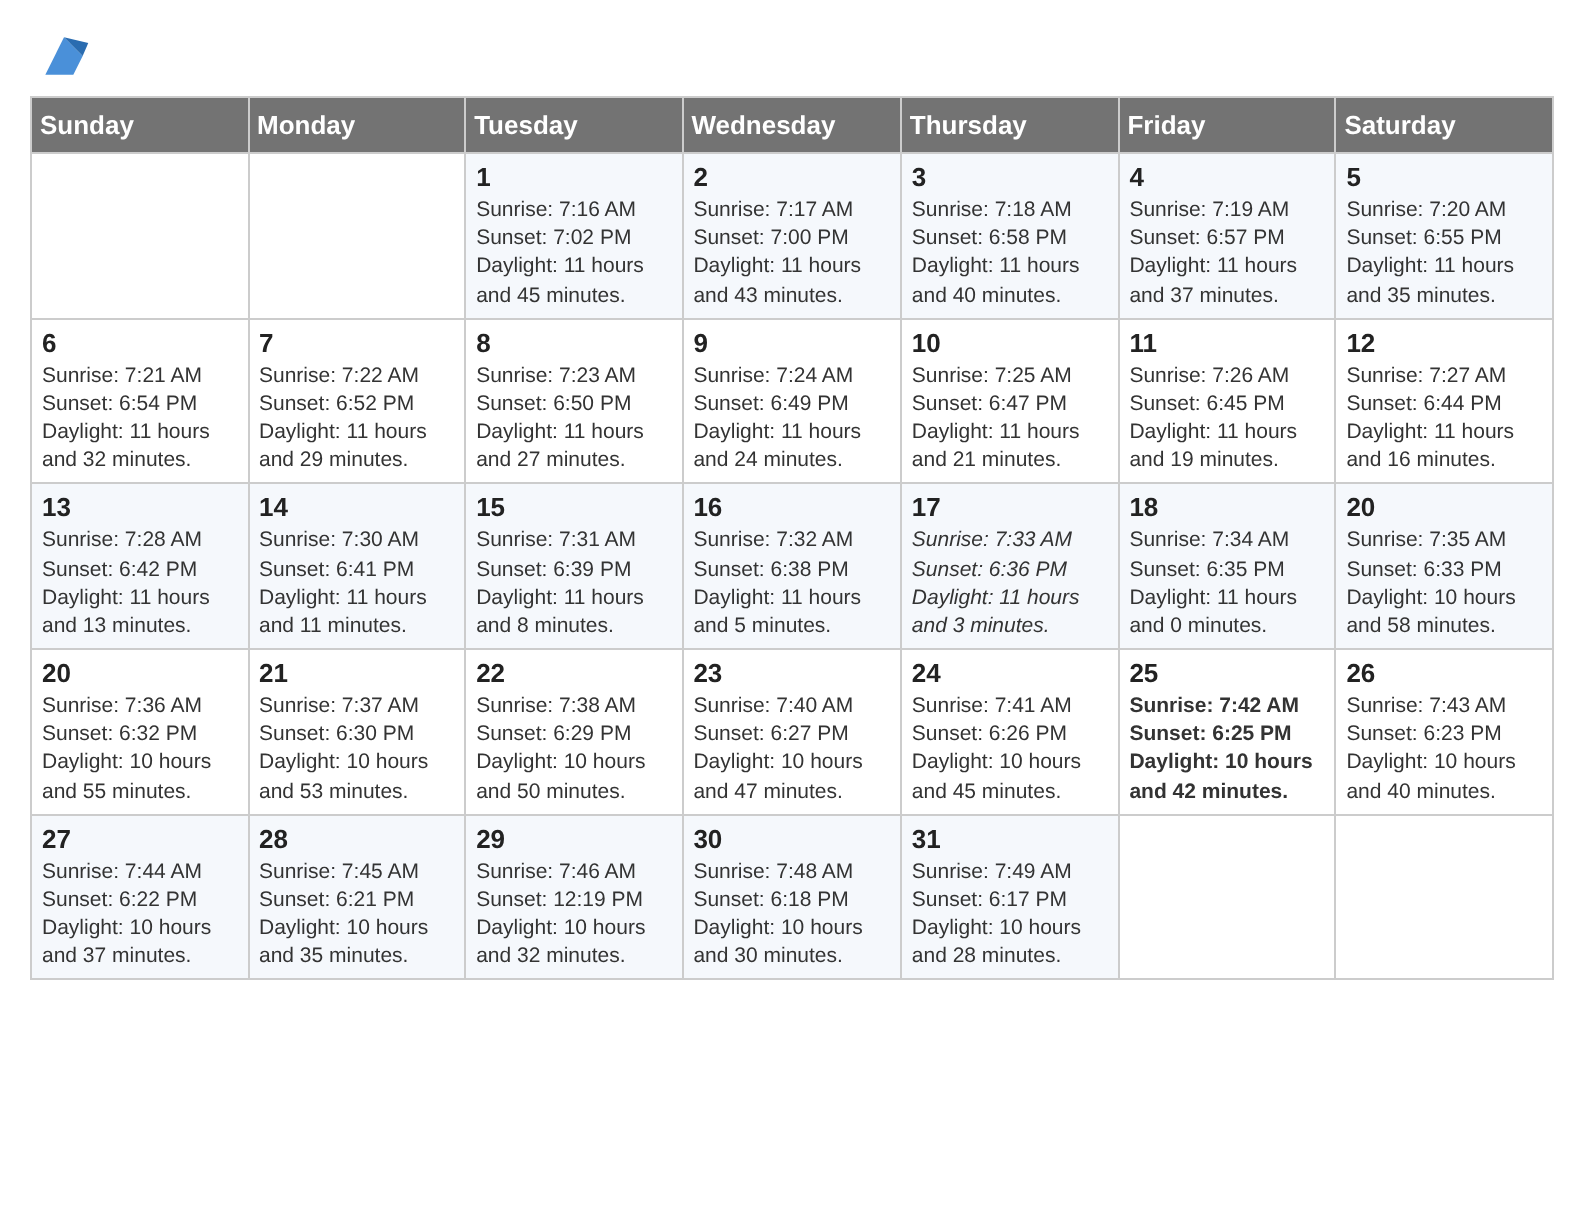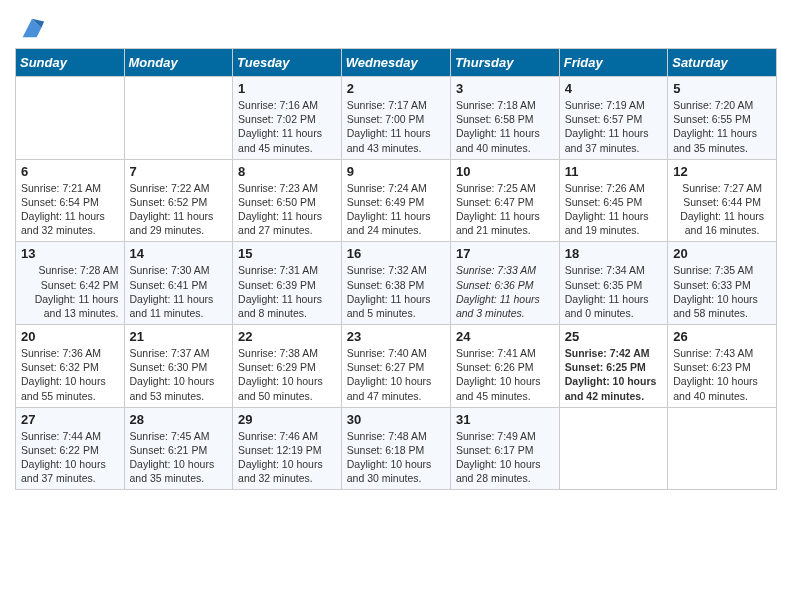--- a/index.html
+++ b/index.html
@@ -54,14 +54,13 @@
       margin-top: 6px;
     }
     .calendar th {
-      background-color: #0369a1;
+      background-color: #737373;
       color: #fff;
       font-size: 13px;
       font-weight: bold;
       padding: 6px 4px;
       text-align: left;
       border: 1px solid #ccc;
-      font-style: italic;
     }
     .calendar td {
       vertical-align: top;

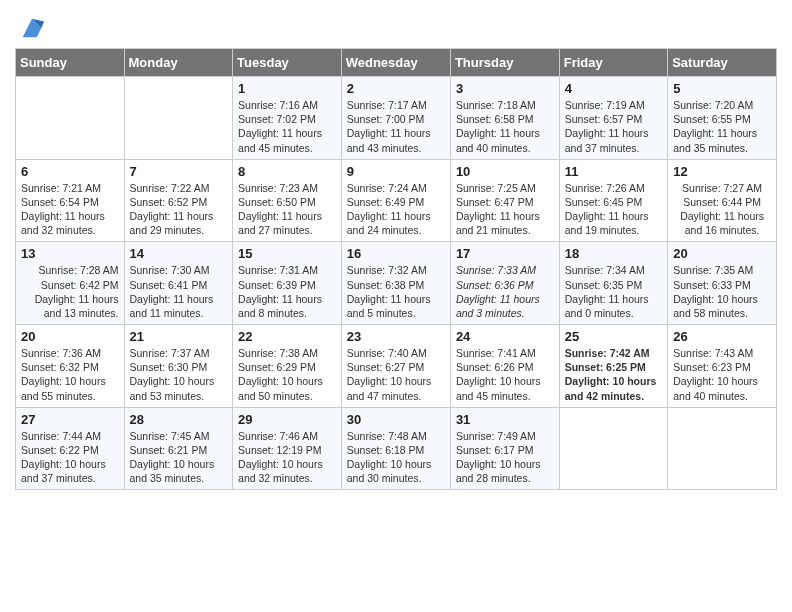--- a/index.html
+++ b/index.html
@@ -201,7 +201,7 @@
         </td>
         <td>
           <span class="day-num">12</span>
-          <div class="cell-info" style="white-space: pre-line; text-align: center;">Sunrise: 7:27 AM
+          <div class="cell-info" style="white-space: pre-line;">Sunrise: 7:27 AM
 Sunset: 6:44 PM
 Daylight: 11 hours and 16 minutes.</div>
         </td>

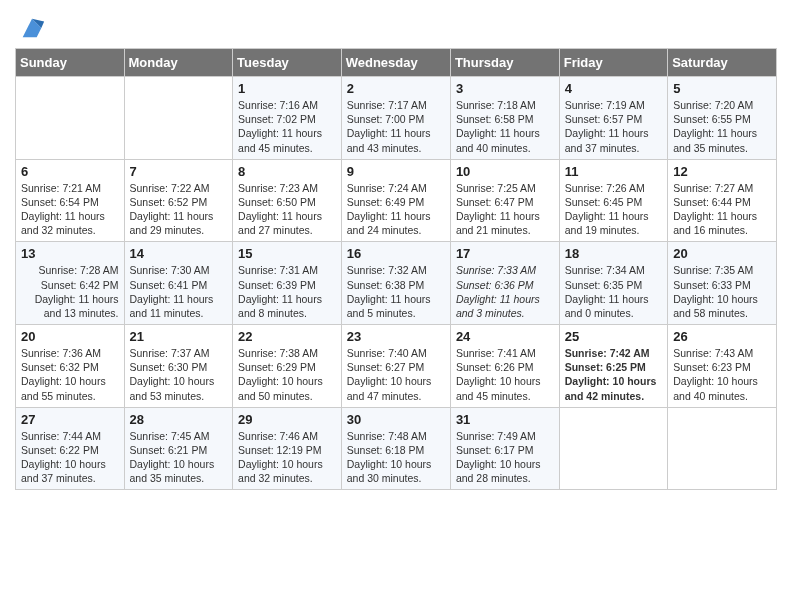--- a/index.html
+++ b/index.html
@@ -209,7 +209,7 @@
       <tr>
         <td>
           <span class="day-num">13</span>
-          <div class="cell-info" style="white-space: pre-line; text-align: right;">Sunrise: 7:28 AM
+          <div class="cell-info" style="white-space: pre-line;">Sunrise: 7:28 AM
 Sunset: 6:42 PM
 Daylight: 11 hours and 13 minutes.</div>
         </td>

